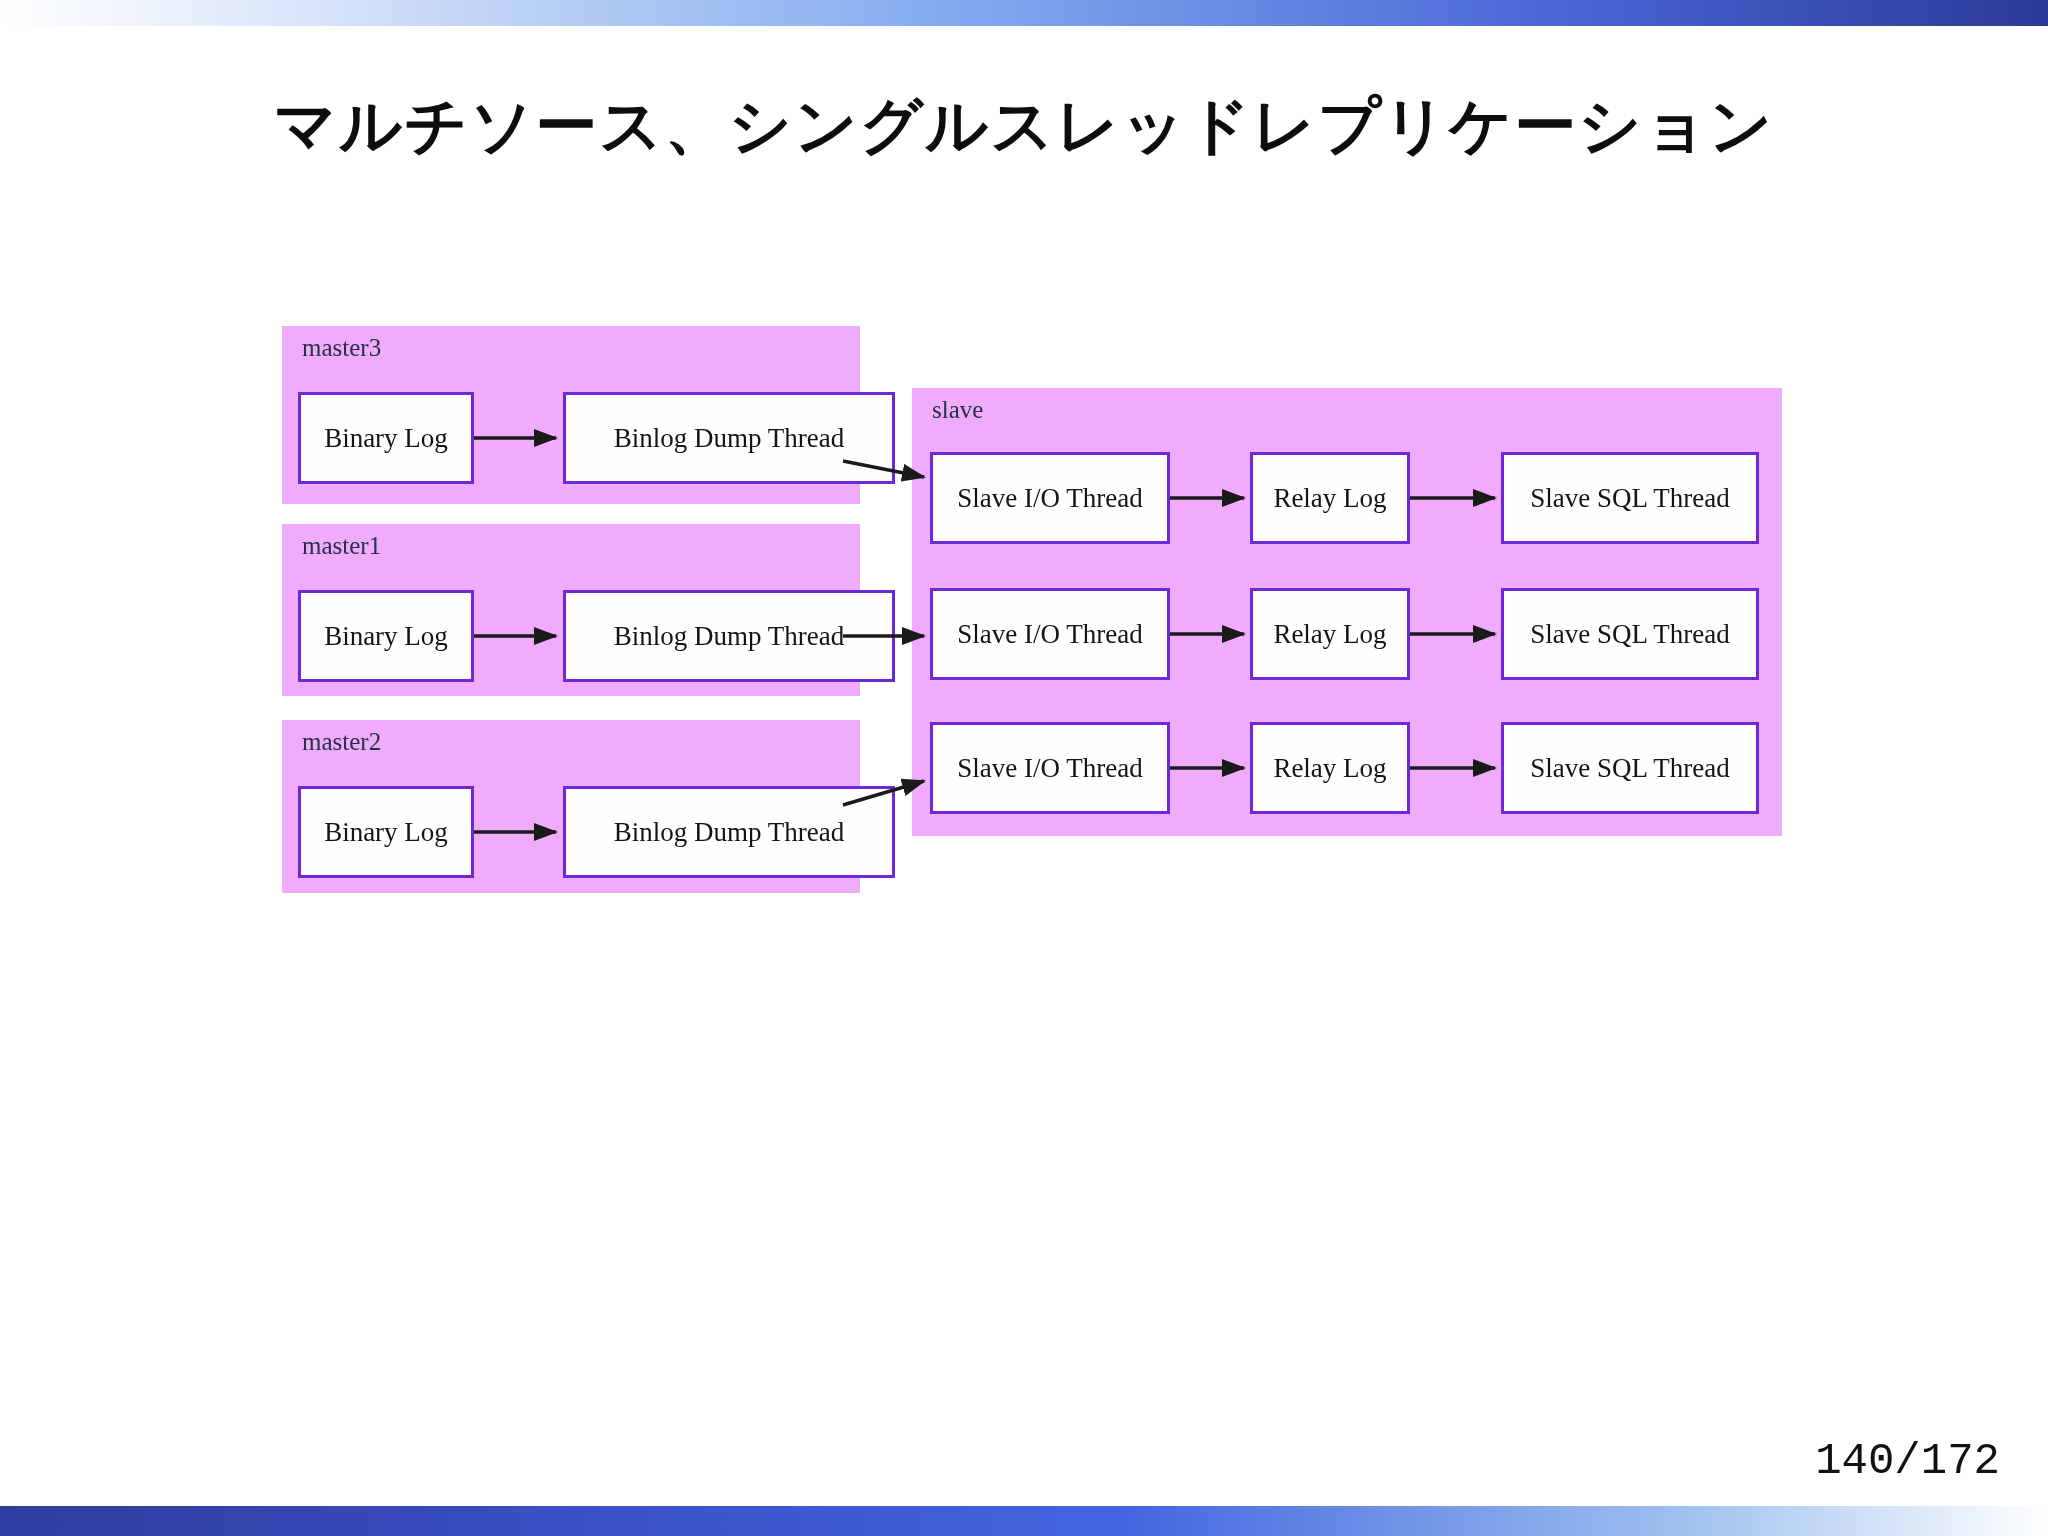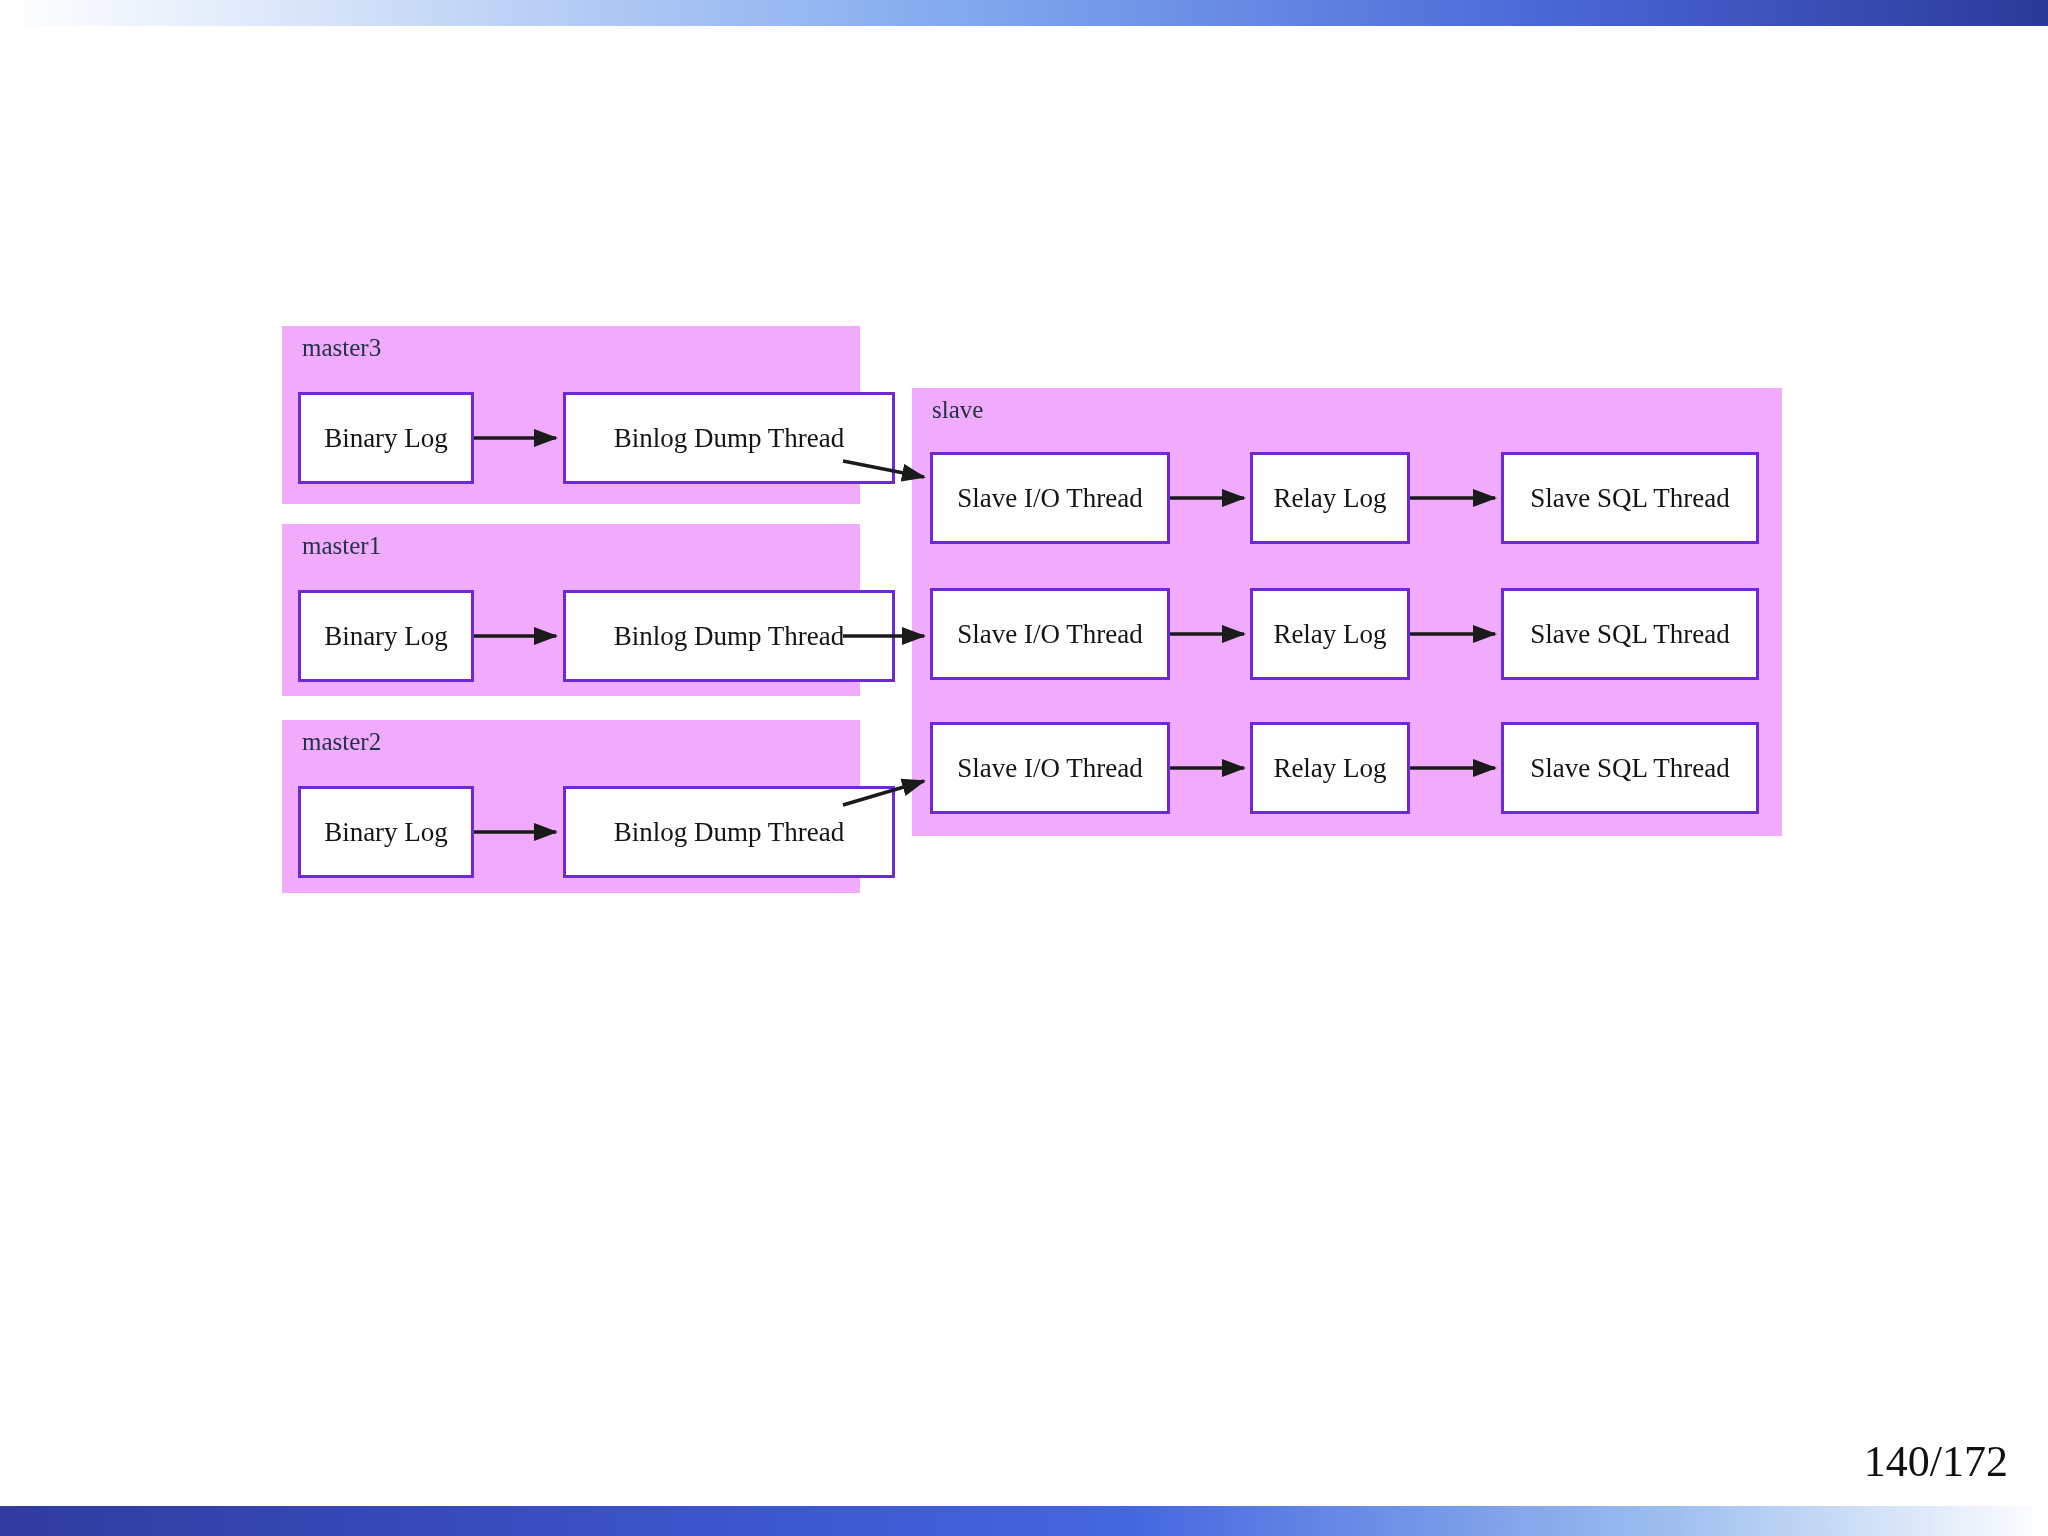--- a/index.html
+++ b/index.html
@@ -87,6 +87,7 @@
 
   <div class="top-bar"></div>
 
+  <h1 class="title">マルチソース、シングルスレッドレプリケーション</h1>
 
   <div class="diagram">
 

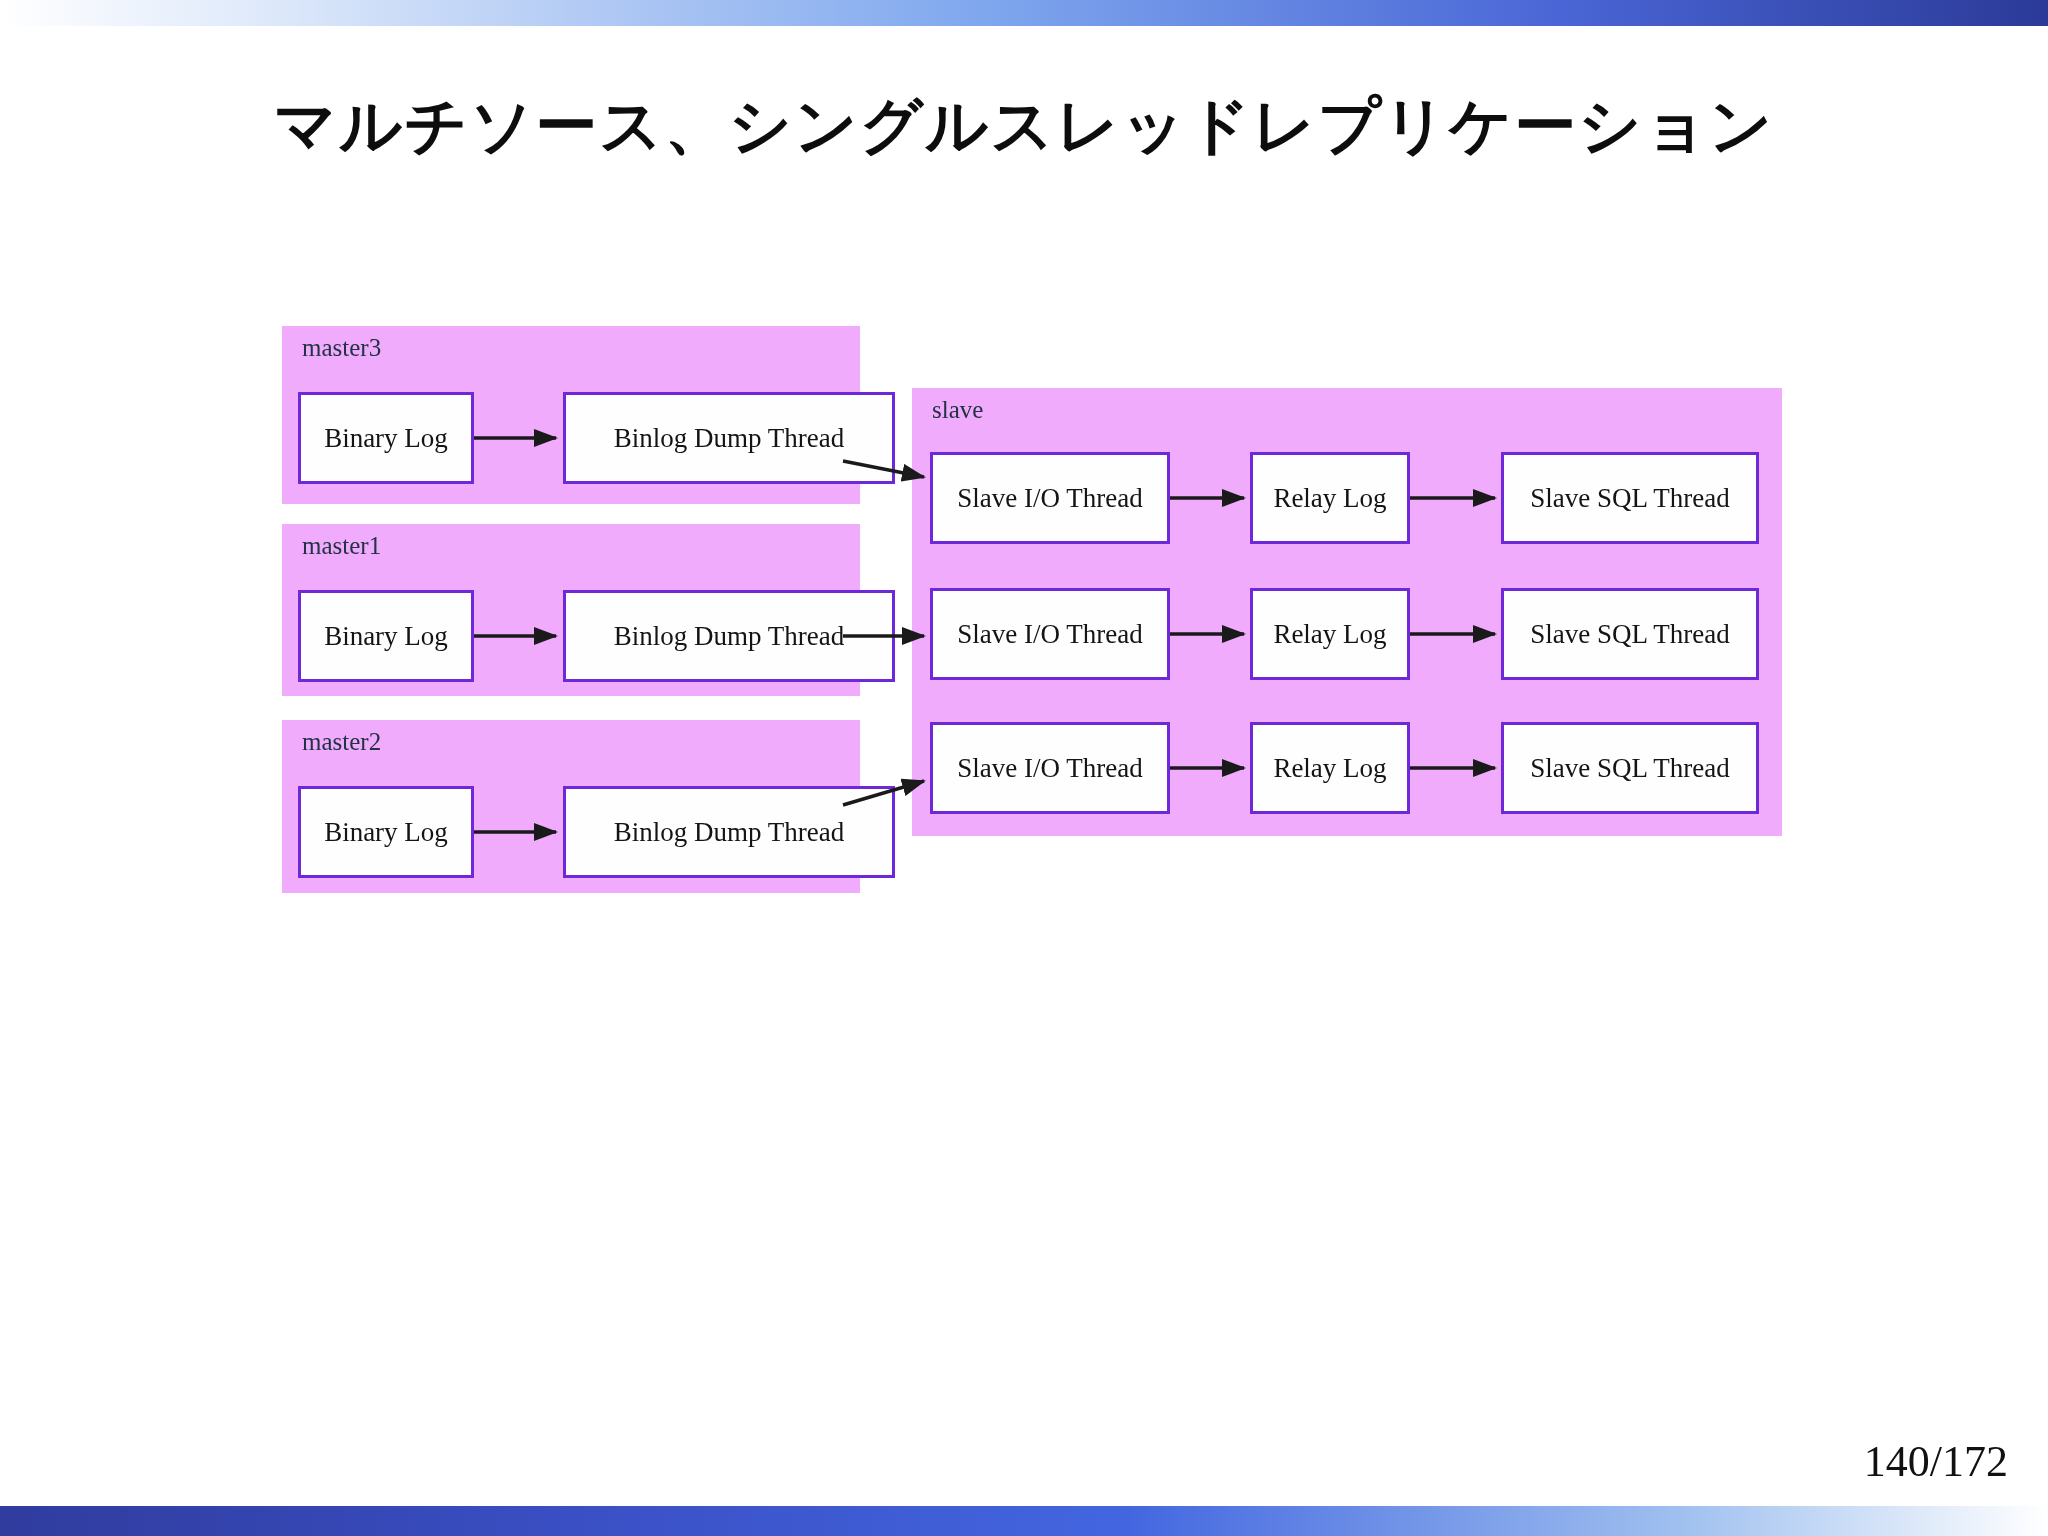--- a/index.html
+++ b/index.html
@@ -75,8 +75,8 @@
 
   
   .page-number {
-    position: absolute; top: 1436px; right: 40px;
-    font-family: Liberation Serif, serif;
+    position: absolute; top: 1436px; right: 48px;
+    font-family: Liberation Mono, monospace;
     font-size: 44px; color: #111111;
   }
 </style>

